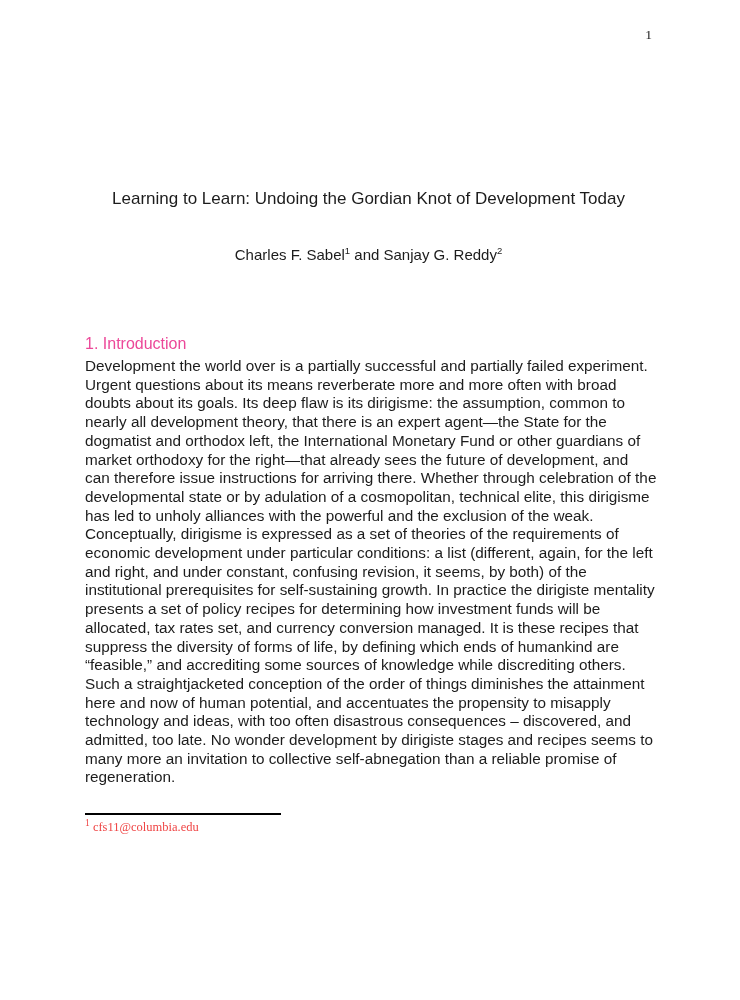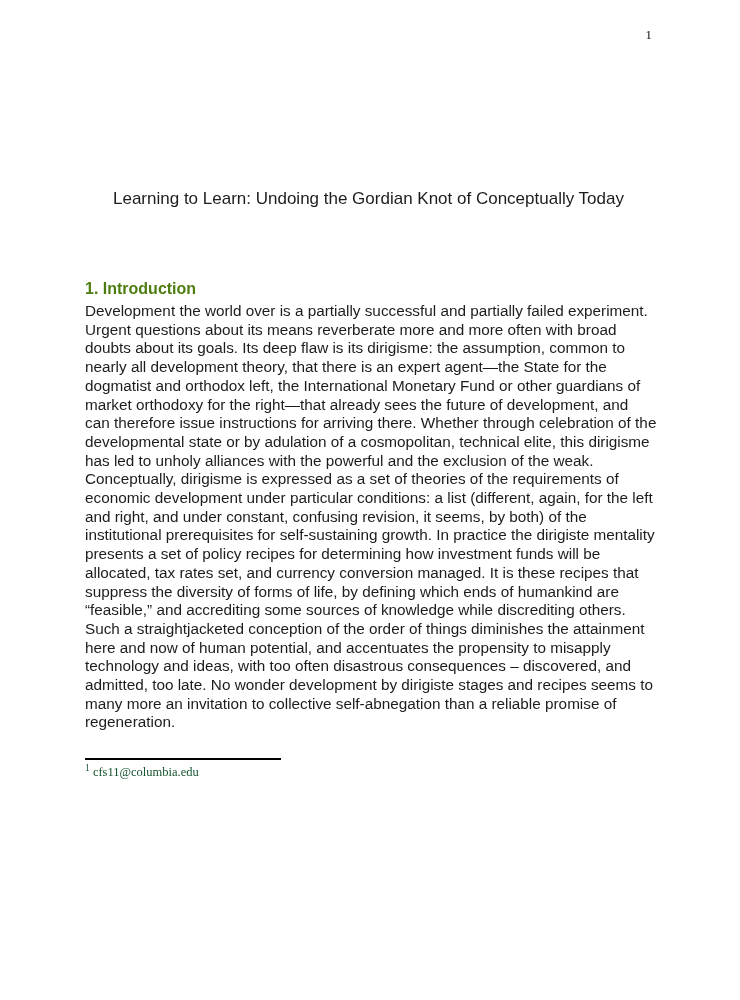--- a/index.html
+++ b/index.html
@@ -86,7 +86,7 @@
 
   <div class="page-number">1</div>
 
-  <h1 class="title">Learning to Learn: Undoing the Gordian Knot of Conceptually Today</h1>
+  <h1 class="title">Learning to Learn: Undoing the Gordian Knot of Development Today</h1>
 
 
   <h2 class="section-heading">1. Introduction</h2>

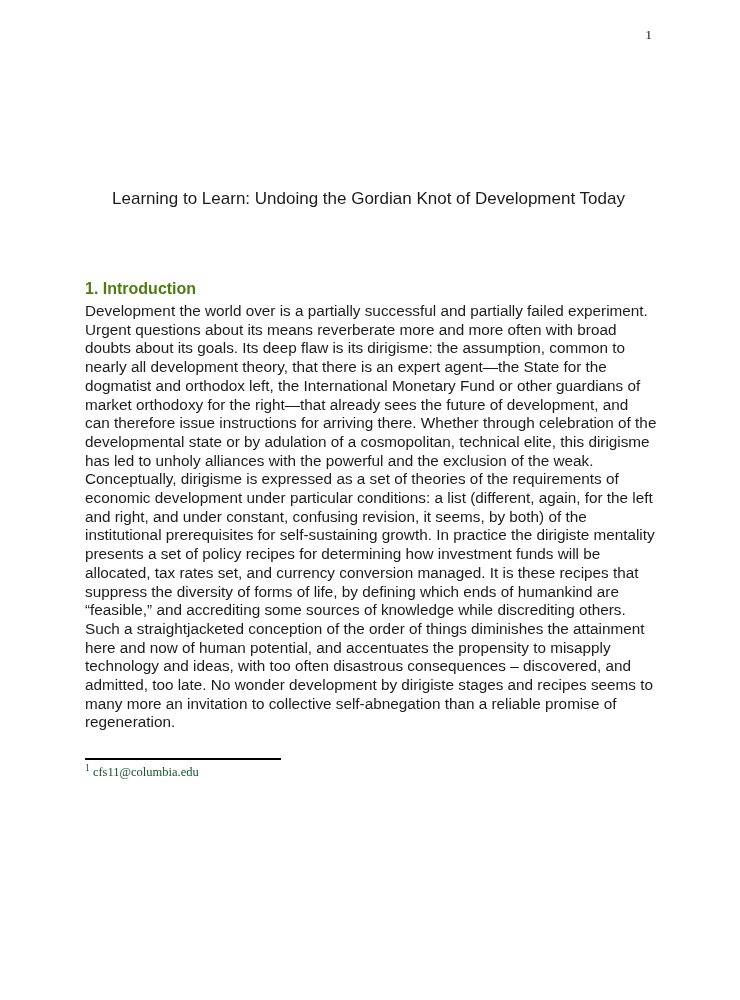--- a/index.html
+++ b/index.html
@@ -88,6 +88,7 @@
 
   <h1 class="title">Learning to Learn: Undoing the Gordian Knot of Development Today</h1>
 
+  <div class="authors"><span>Charles F. Sabel</span><sup>1</sup><span> and </span><span>Sanjay G. Reddy</span><sup>2</sup></div>
 
   <h2 class="section-heading">1. Introduction</h2>
 

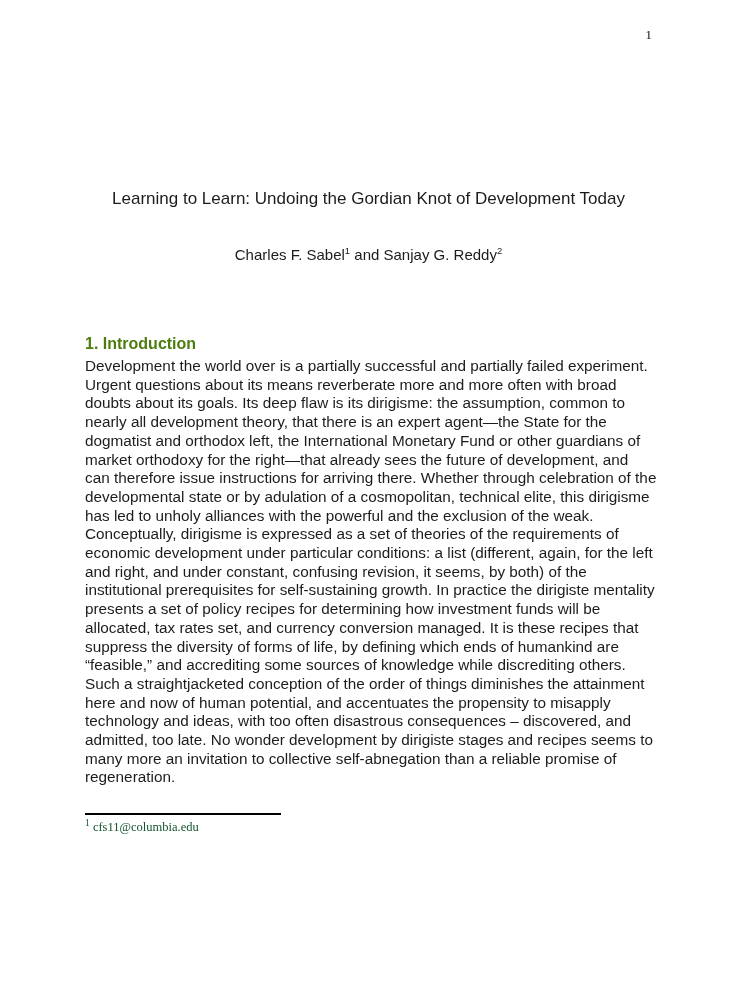--- a/index.html
+++ b/index.html
@@ -51,9 +51,9 @@
     margin: 70px 0 0 0;
     font-family: "Liberation Sans", sans-serif;
     font-size: 16px;
-    font-weight: 700;
+    font-weight: 400;
     line-height: 19px;
-    color: #4d7c0f;
+    color: #ec4899;
   }
   .body-para {
     margin: 4px 0 0 0;

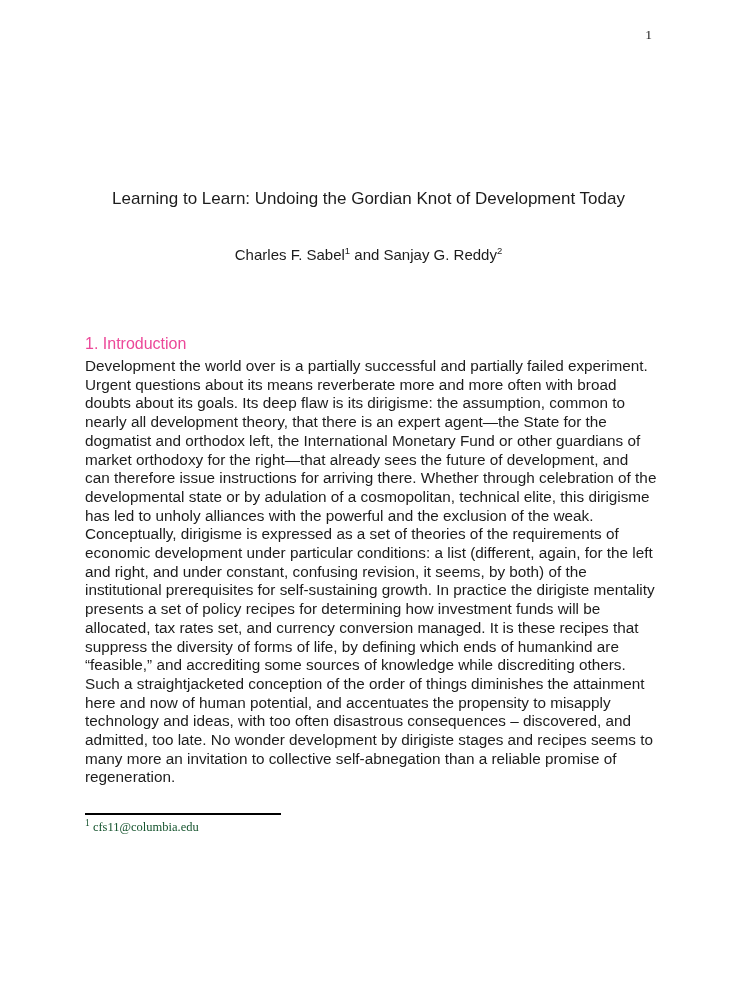--- a/index.html
+++ b/index.html
@@ -76,7 +76,7 @@
     font-family: "Liberation Serif", serif;
     font-size: 12.5px;
     line-height: 15.5px;
-    color: #14532d;
+    color: #ef4444;
   }
 </style>
 </head>

